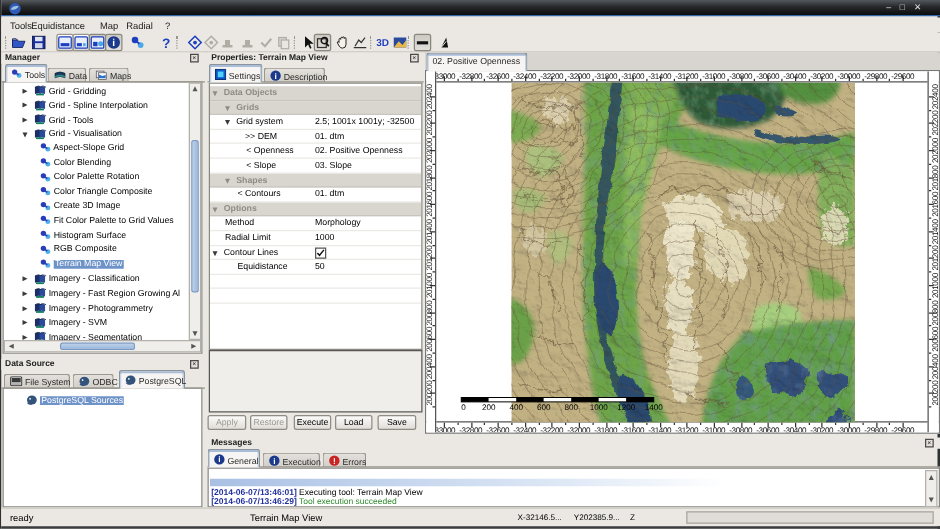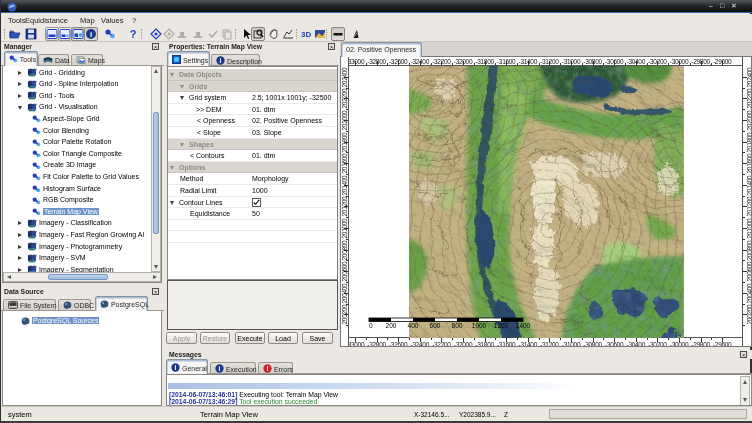--- a/index.html
+++ b/index.html
@@ -51,7 +51,7 @@
     <span style="left:7px">Tools</span>
       <span style="left:24px">Equidistance</span>
       <span style="left:79px">Map</span>
-      <span style="left:100px">Values</span>
+      <span style="left:100px">Radial</span>
       <span style="left:131px">?</span>
   </div>
   <div id="toolbar" class="abs">

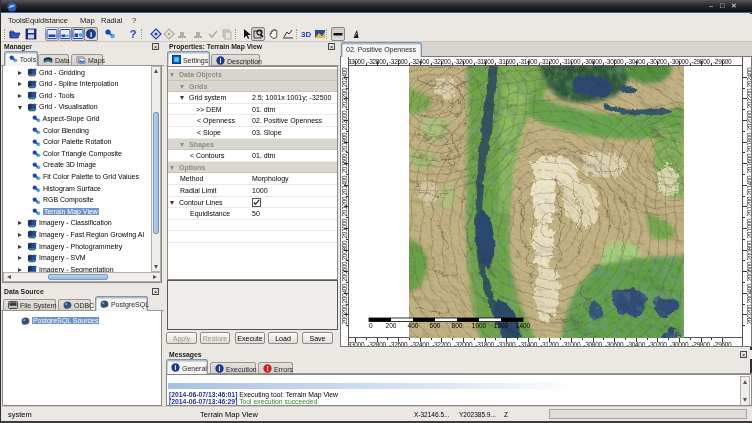--- a/index.html
+++ b/index.html
@@ -916,7 +916,7 @@
   </div>
 
   <div class="abs" style="left:0px;top:406px;width:752px;height:15px;background:#ebe8e3;border-top:1px solid #cbc7c1;">
-    <span class="abs" style="left:7px;top:3px;font-size:7.5px;">system</span>
+    <span class="abs" style="left:7px;top:3px;font-size:7.5px;">ready</span>
     <span class="abs" style="left:199px;top:3px;font-size:7.5px;">Terrain Map View</span>
     <span class="abs" style="left:413px;top:4px;font-size:6.5px;">X-32146.5...</span>
     <span class="abs" style="left:458px;top:4px;font-size:6.5px;">Y202385.9...</span>

